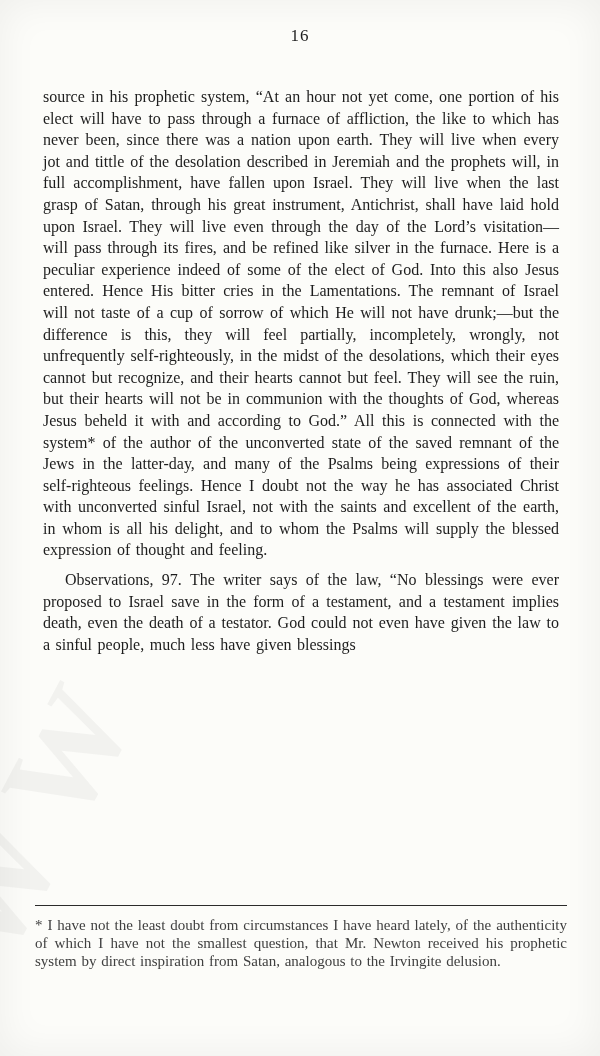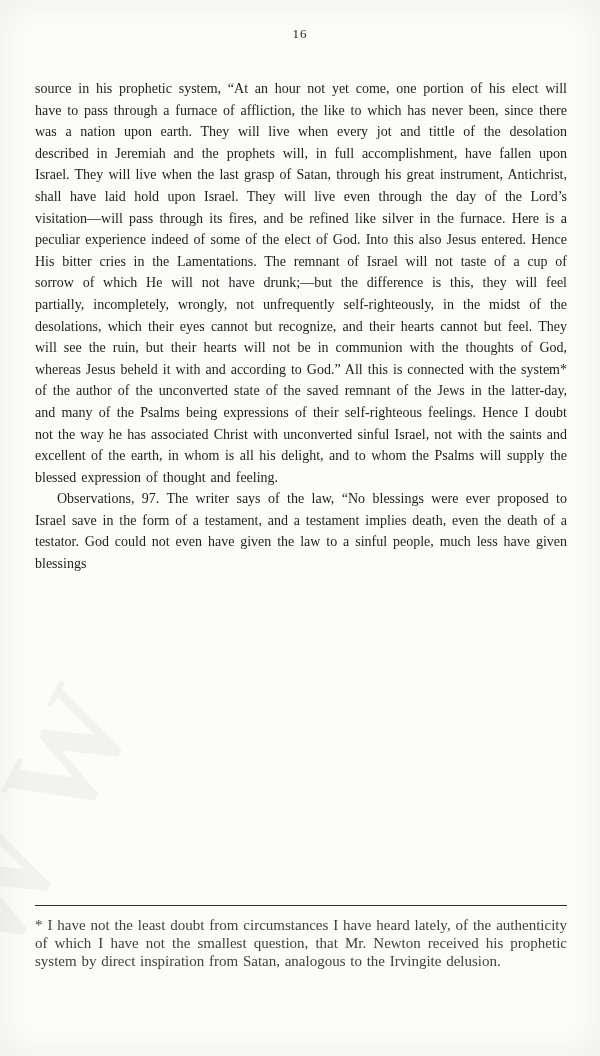--- a/index.html
+++ b/index.html
@@ -40,7 +40,7 @@
     left: 0;
     width: 100%;
     text-align: center;
-    font-size: 13px;
+    font-size: 17px;
     letter-spacing: 1px;
   }
   .body-text {

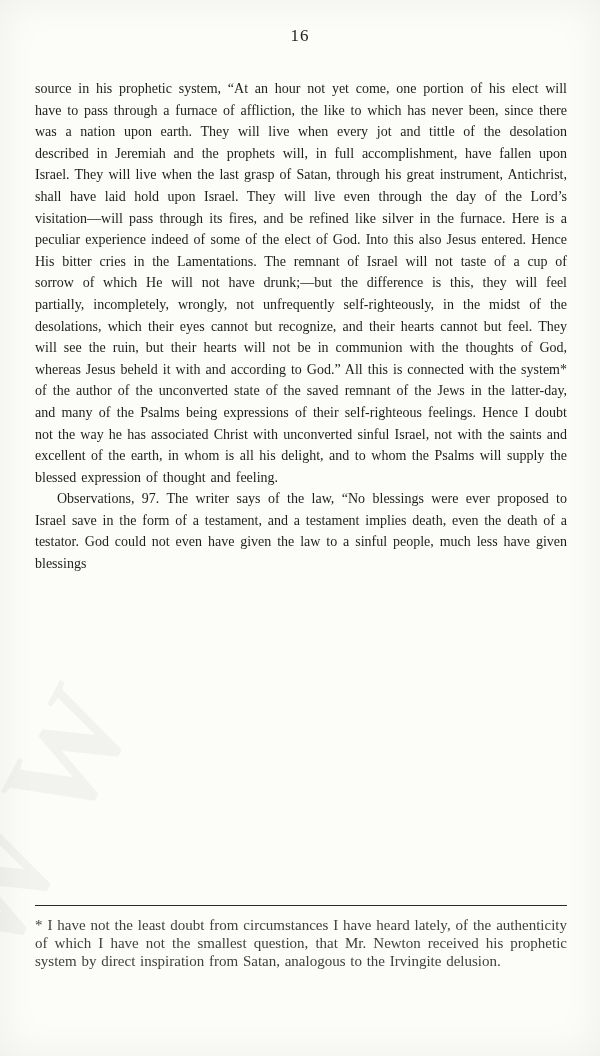--- a/index.html
+++ b/index.html
@@ -50,8 +50,8 @@
     width: 532px;
   }
   .para {
-    margin: 0;
-    font-size: 14px;
+    margin: 8px;
+    font-size: 16px;
     line-height: 21.6px;
     text-align: justify;
     word-spacing: 1.5px;

